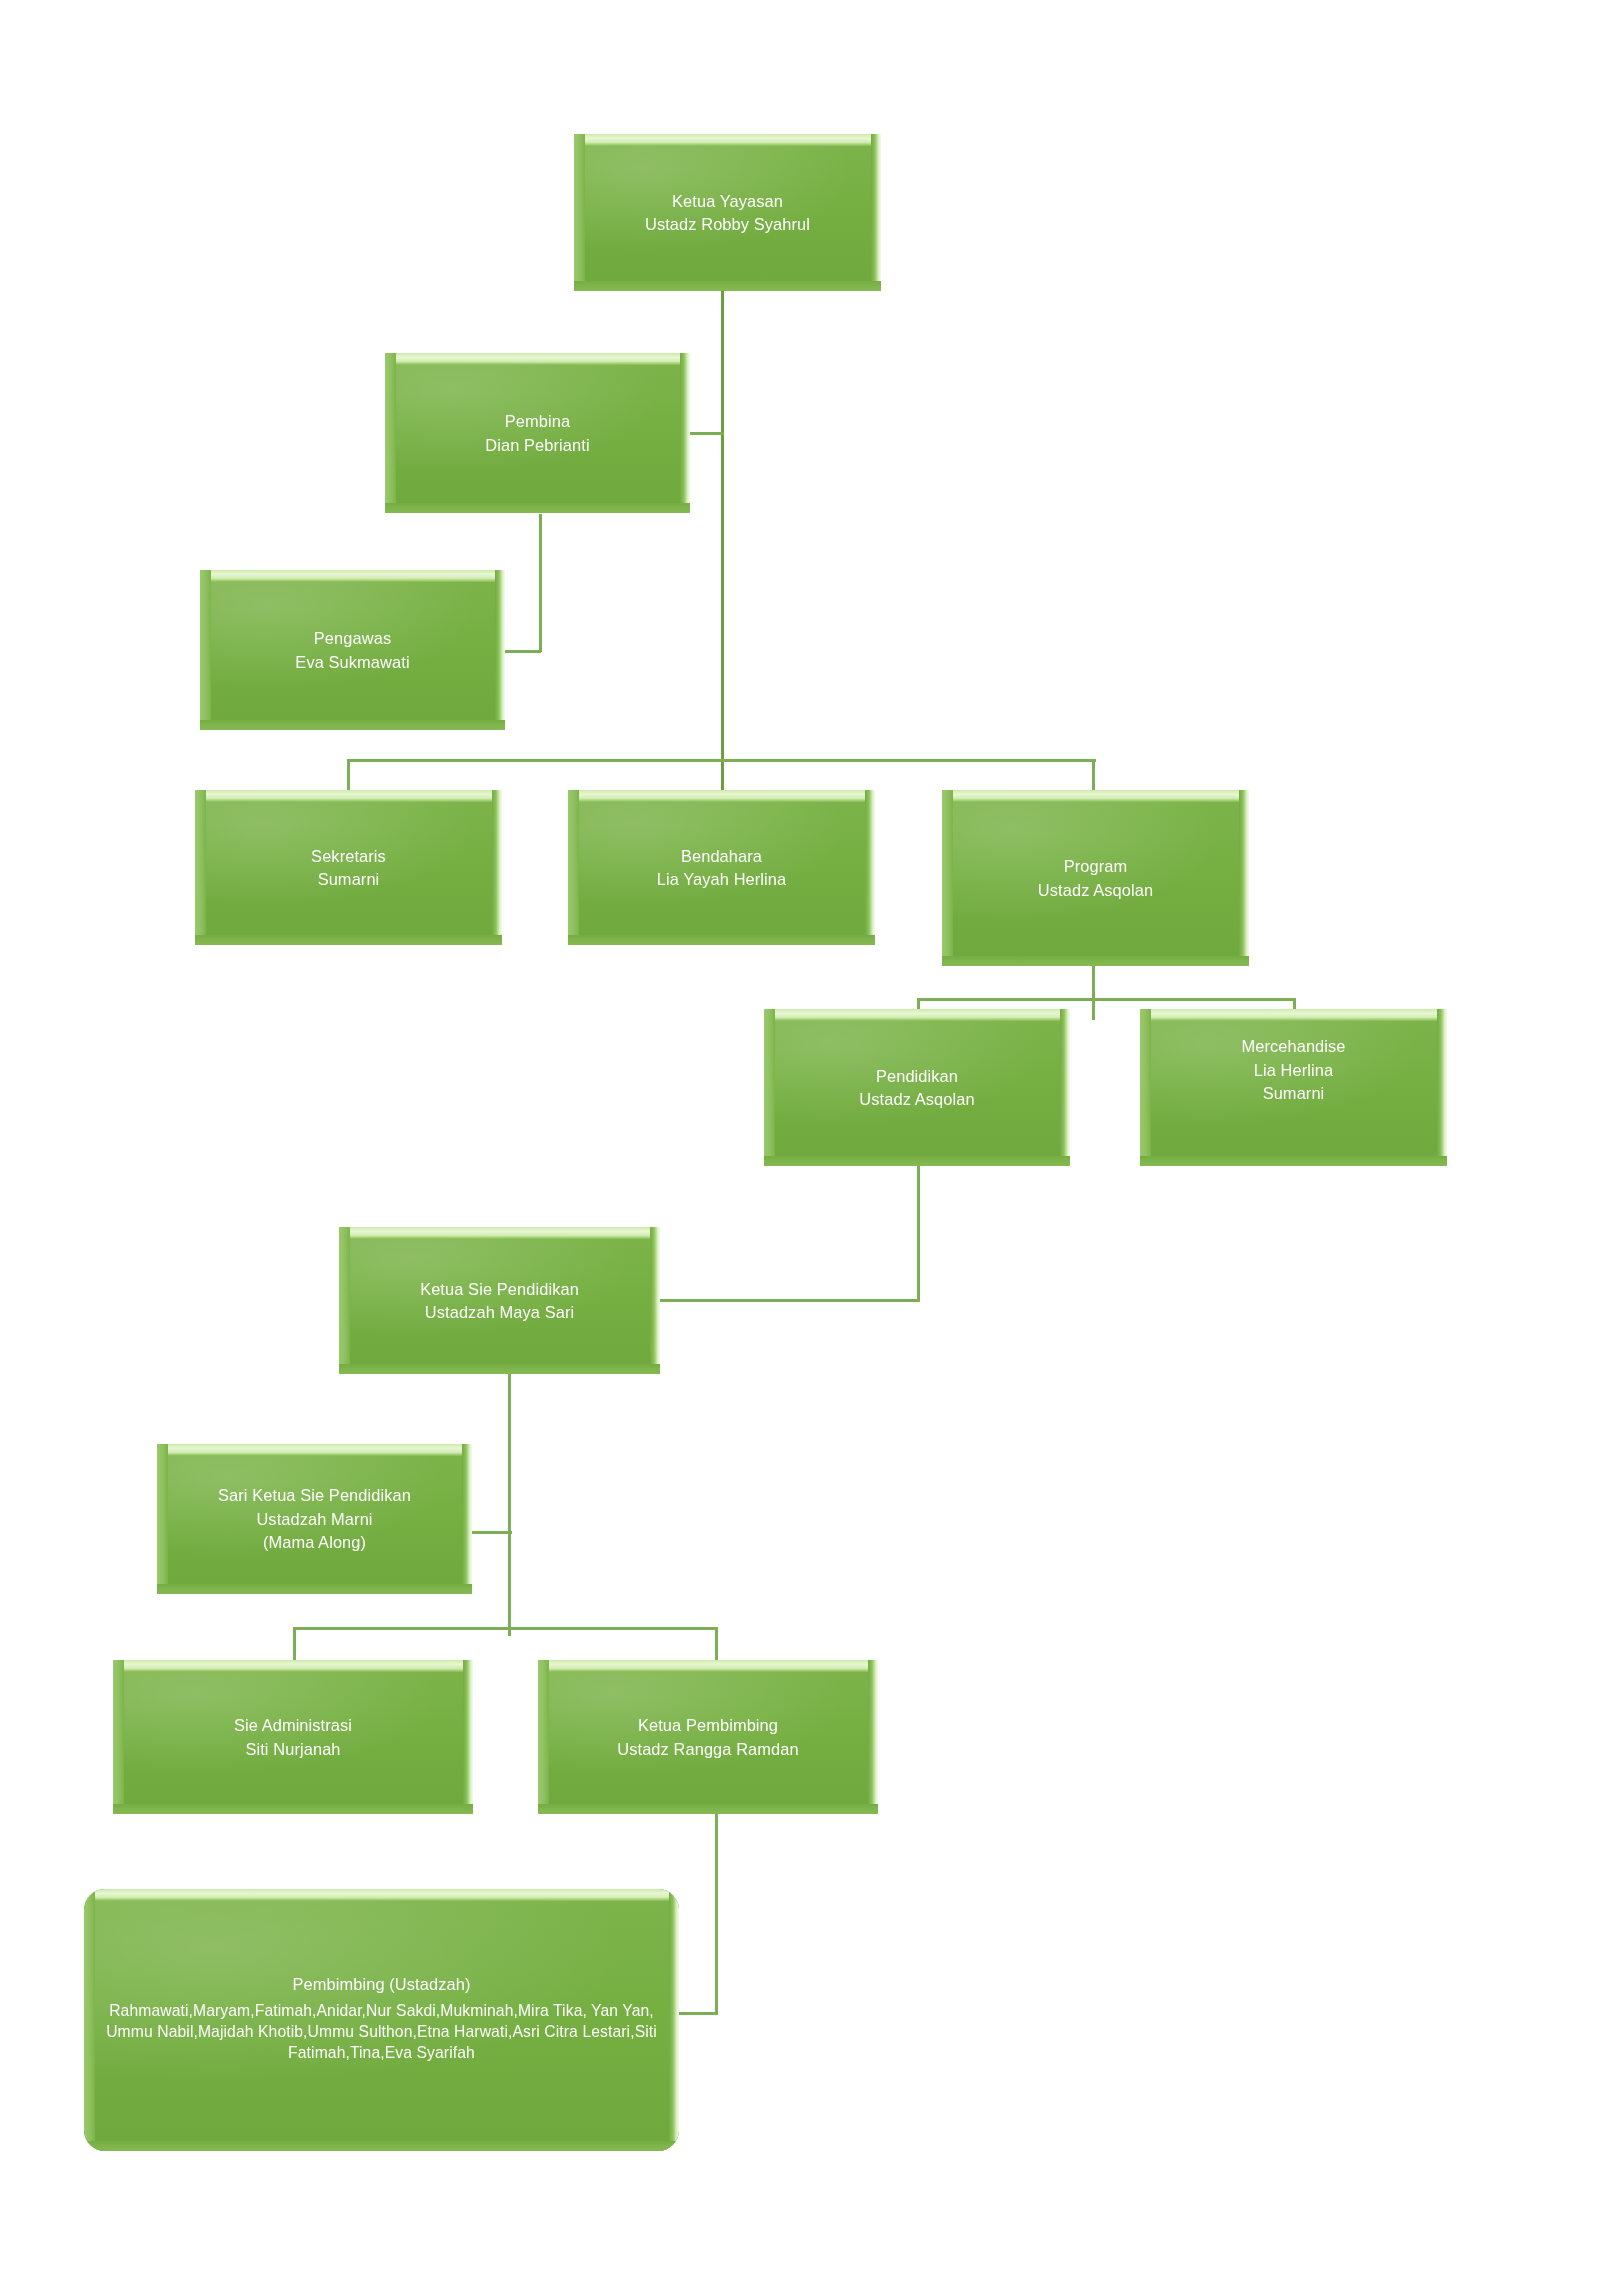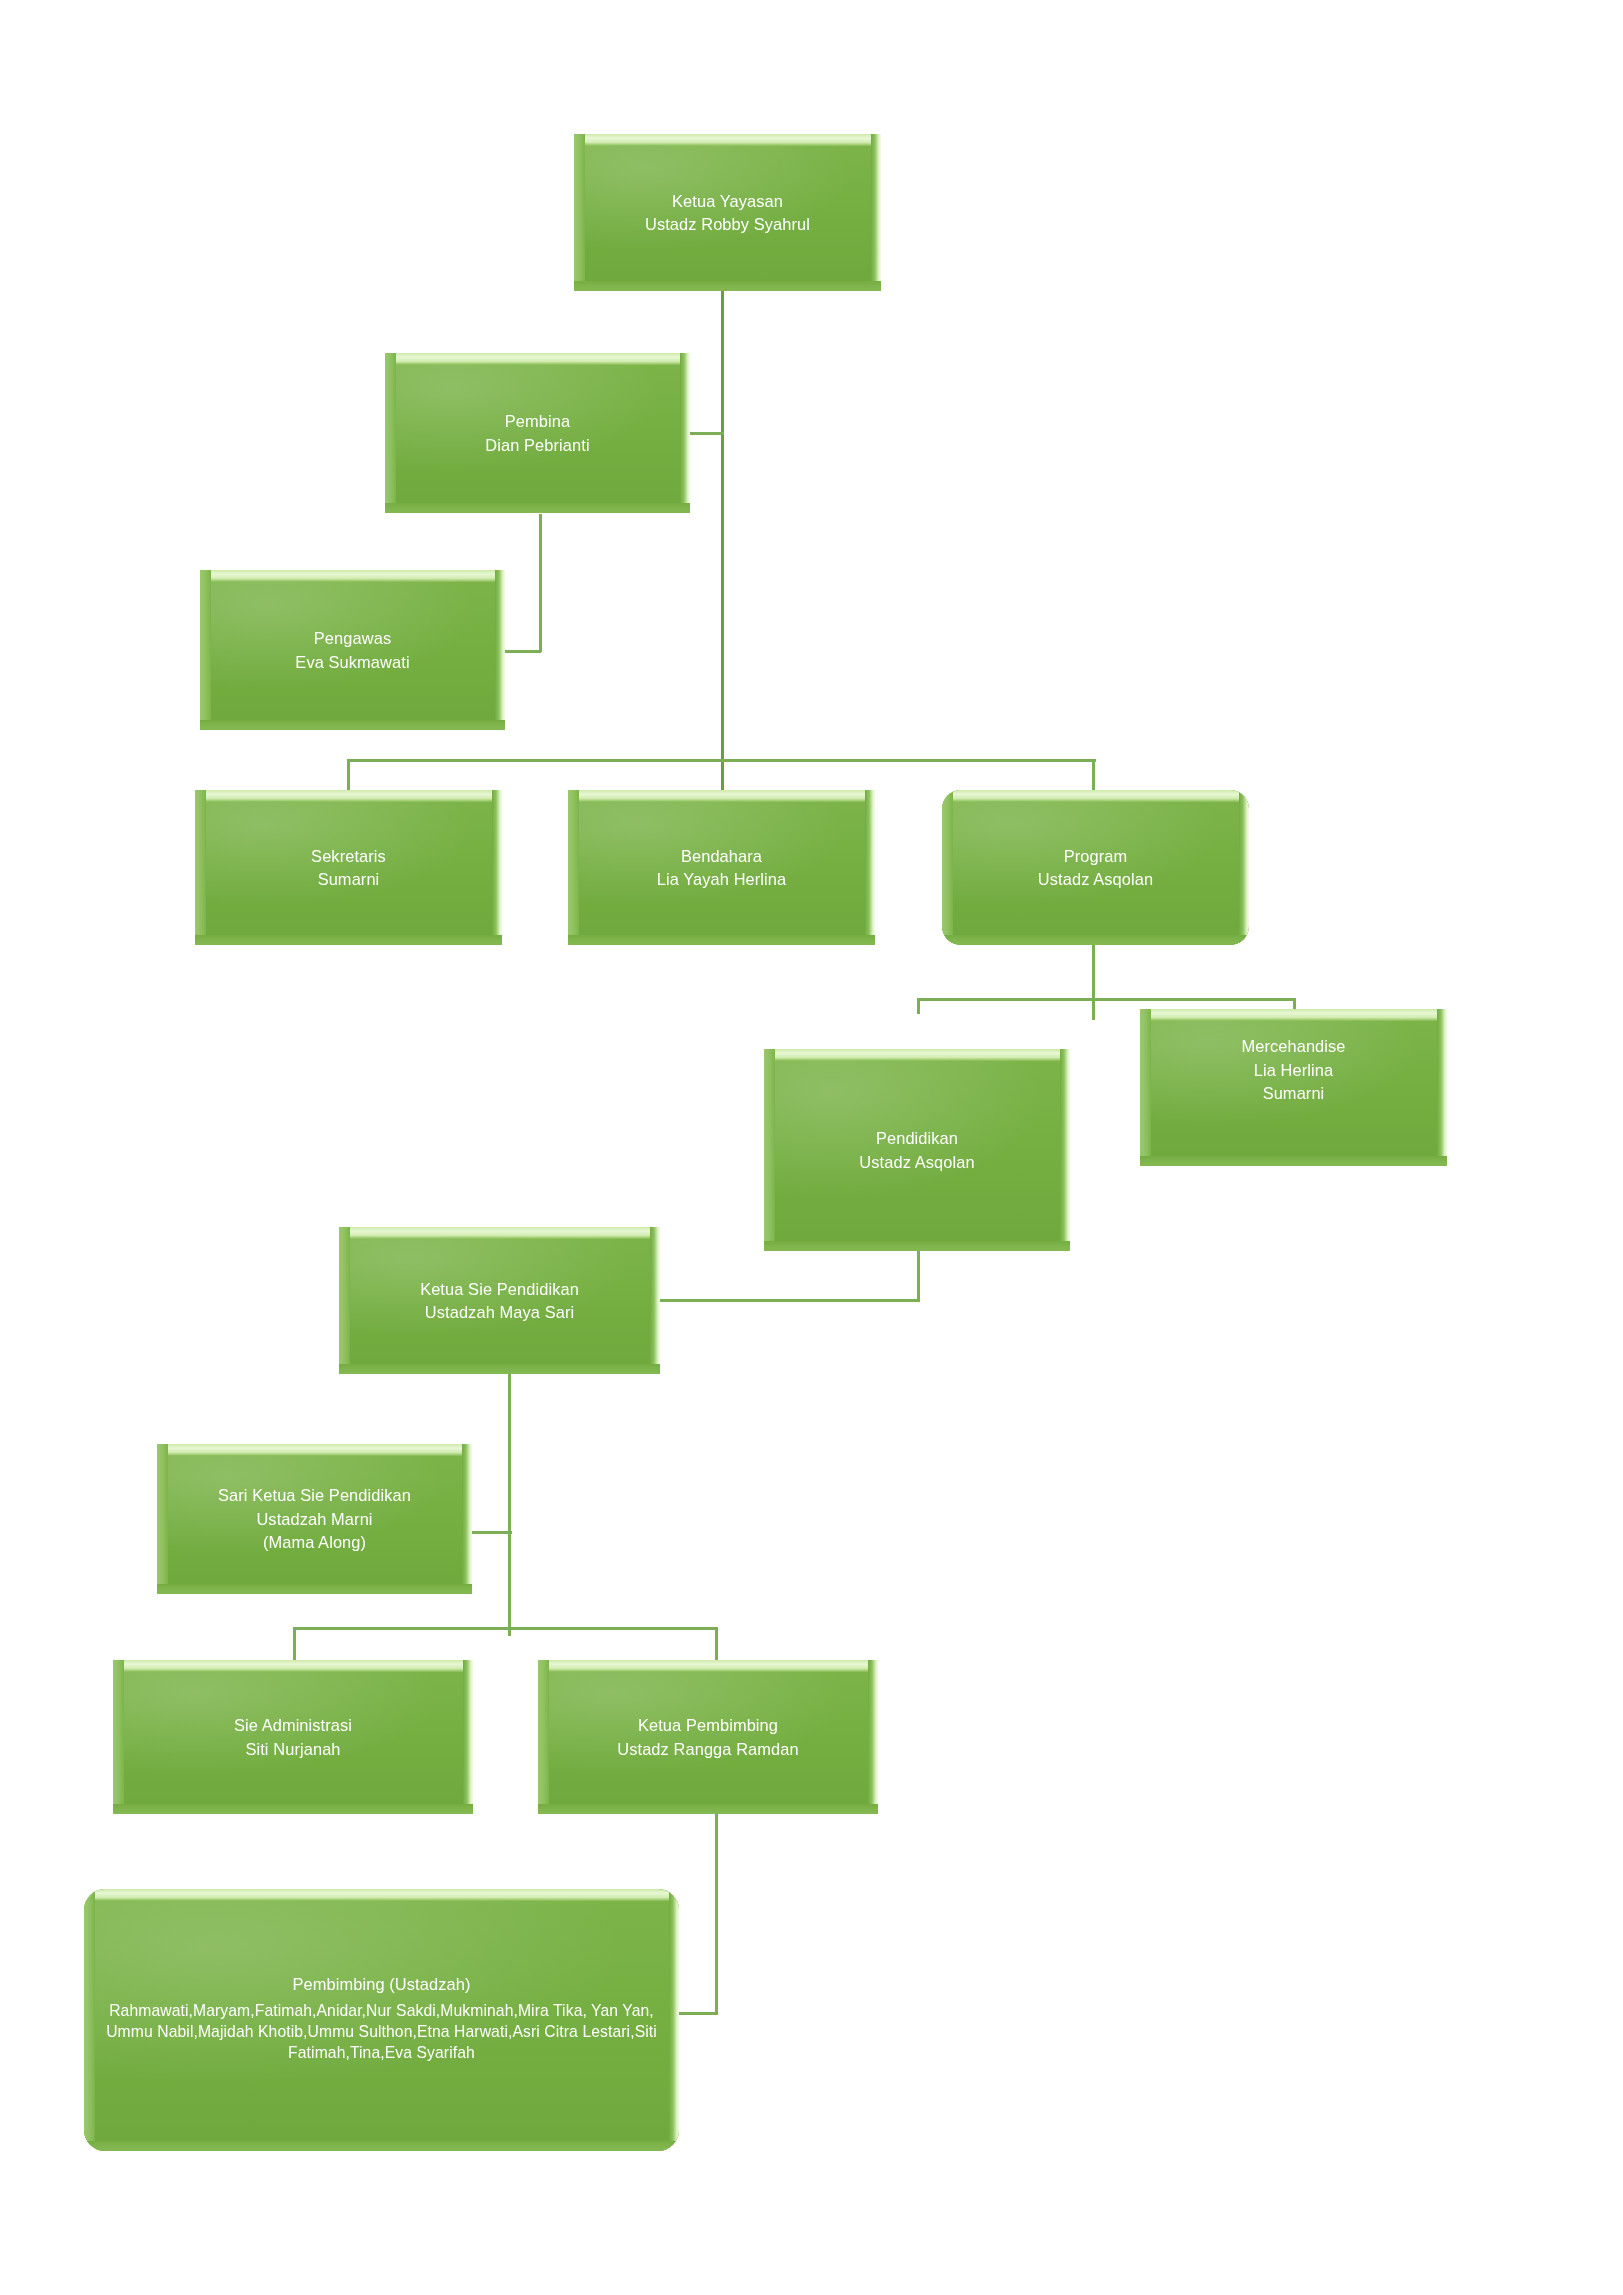--- a/index.html
+++ b/index.html
@@ -212,7 +212,7 @@
     </div>
   </div>
 
-  <div class="node" style="left:942px; top:790px; width:307px; height:155px;border-radius:19px;">
+  <div class="node" style="left:942px; top:790px; width:307px; height:176px;">
     <div class="sheen"></div>
     <div class="bev-top"></div>
     <div class="bev-left"></div>

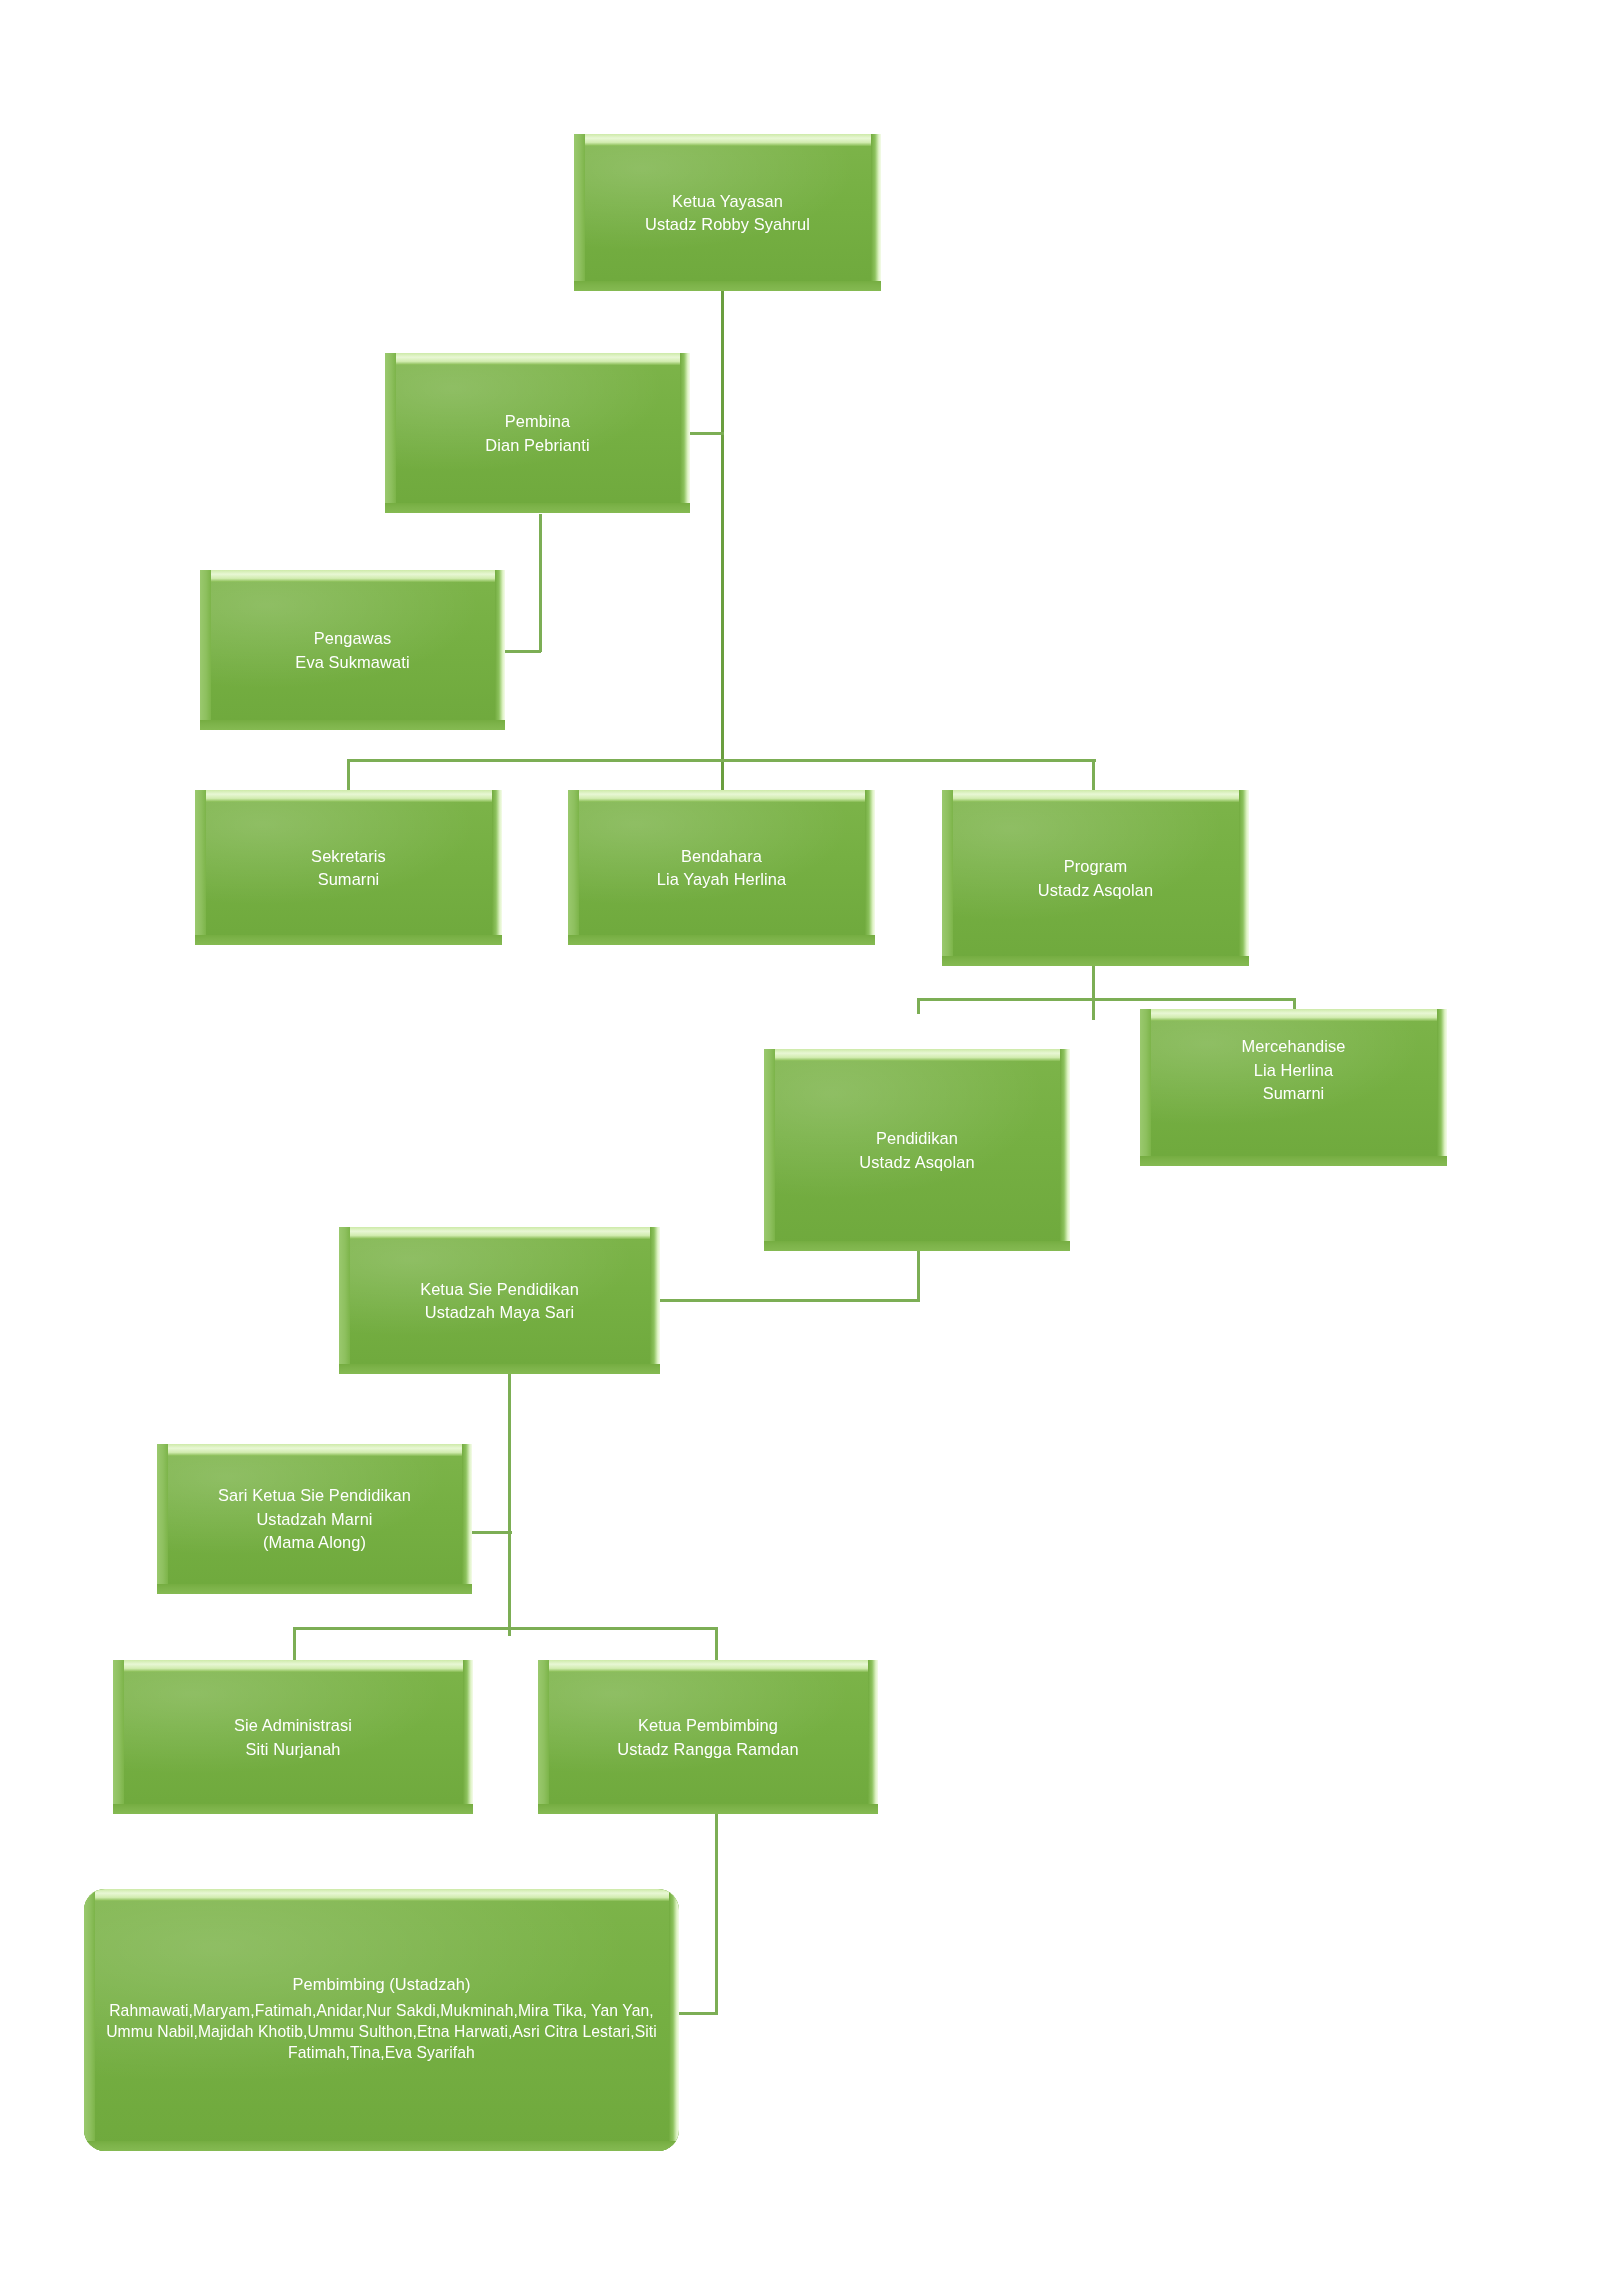--- a/index.html
+++ b/index.html
@@ -224,7 +224,7 @@
     </div>
   </div>
 
-  <div class="node" style="left:764px; top:1049px; width:306px; height:202px;align-items:center;">
+  <div class="node" style="left:764px; top:1009px; width:306px; height:157px;align-items:center;">
     <div class="sheen"></div>
     <div class="bev-top"></div>
     <div class="bev-left"></div>

